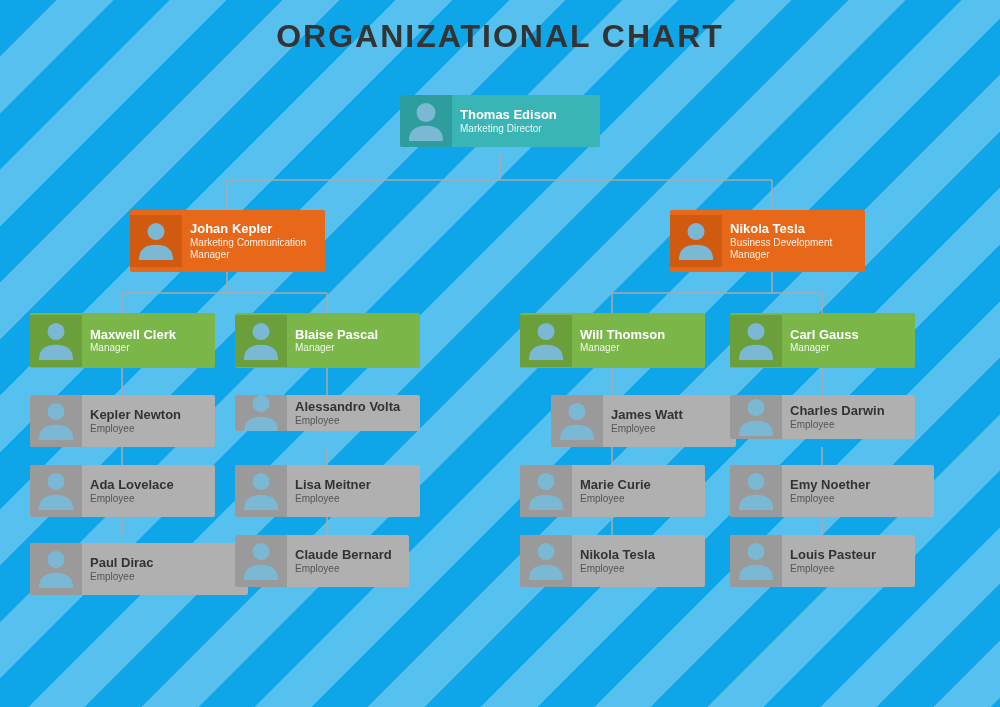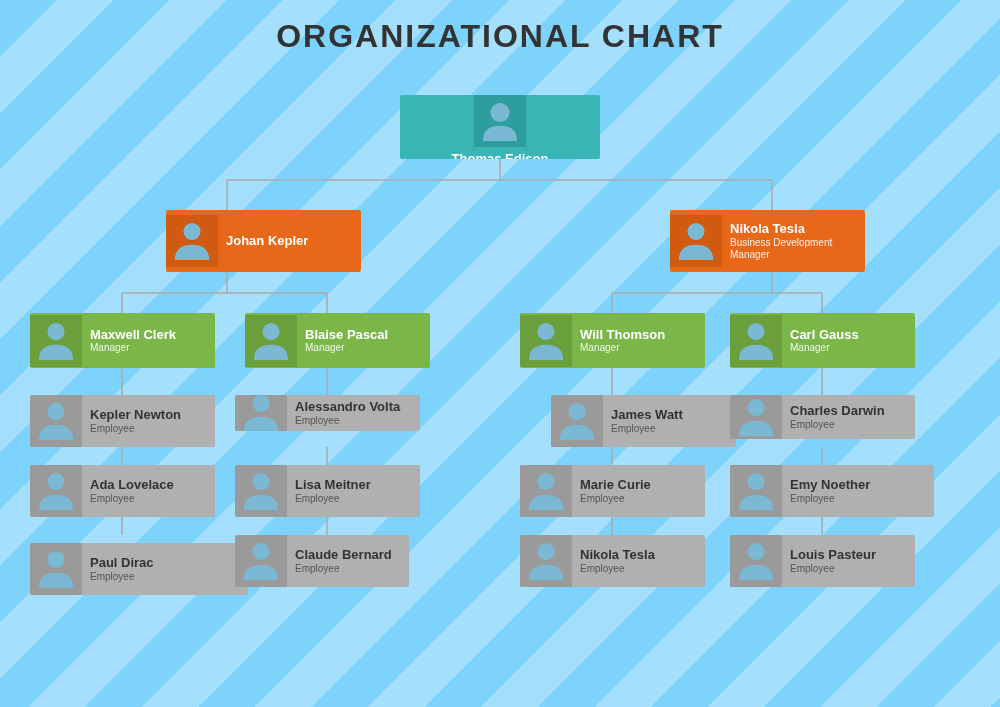--- a/index.html
+++ b/index.html
@@ -28,7 +28,7 @@
     }
 
     .page {
-      background: #7dd3fc;
+      background: #0ea5e9;
       width: 1000px;
       height: 707px;
       position: relative;

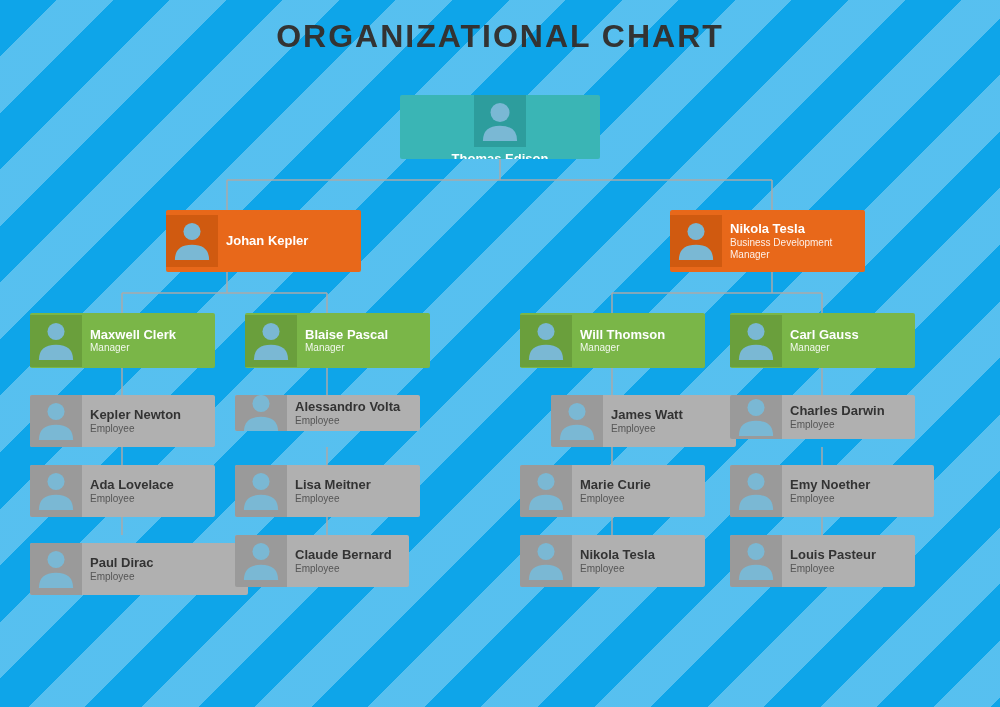--- a/index.html
+++ b/index.html
@@ -181,7 +181,7 @@
       <line x1="812" y1="452" x2="812" y2="470" stroke="#aaa" stroke-width="1.5"></line>
     </svg>
 
-    <div class="node node-teal" style="left:390px;top:30px;width:200px;height:64px;flex-direction:column;">
+    <div class="node node-teal" style="left:390px;top:30px;width:200px;height:52px;">
       <div class="node-avatar">
         <svg viewBox="0 0 40 46" xmlns="http://www.w3.org/2000/svg">
           <circle cx="20" cy="14" r="10" class="person-icon"></circle>

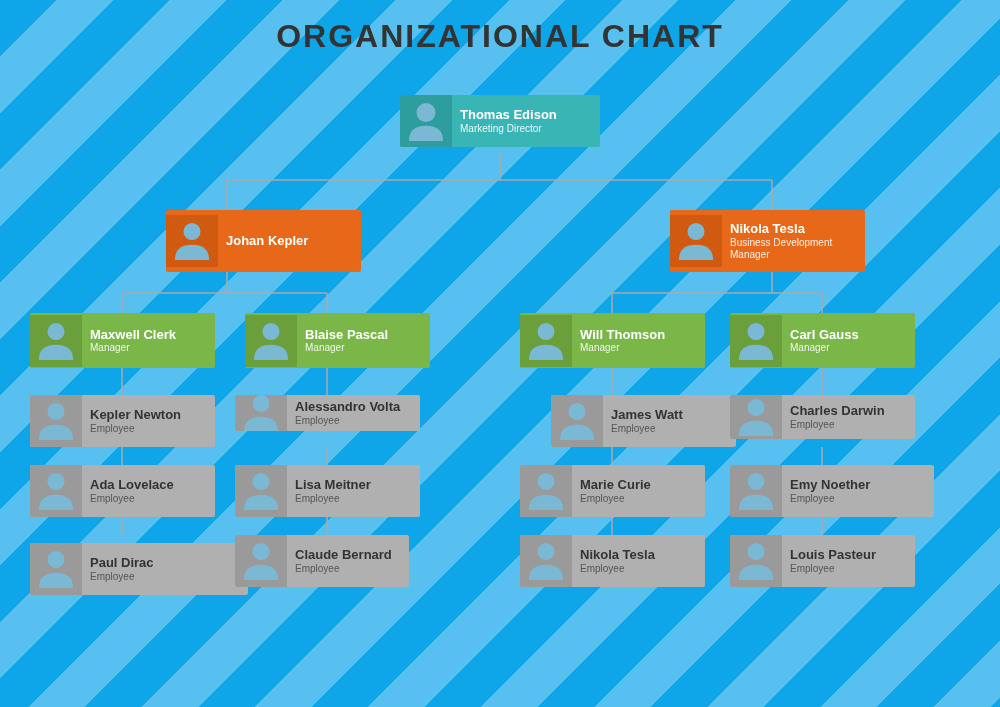--- a/index.html
+++ b/index.html
@@ -194,7 +194,7 @@
       </div>
     </div>
 
-    <div class="node node-orange" style="left:120px;top:145px;width:195px;height:62px;margin-left:36px;">
+    <div class="node node-orange" style="left:120px;top:145px;width:195px;height:62px;">
       <div class="node-avatar">
         <svg viewBox="0 0 40 46" xmlns="http://www.w3.org/2000/svg">
           <circle cx="20" cy="13" r="9" class="person-icon"></circle>

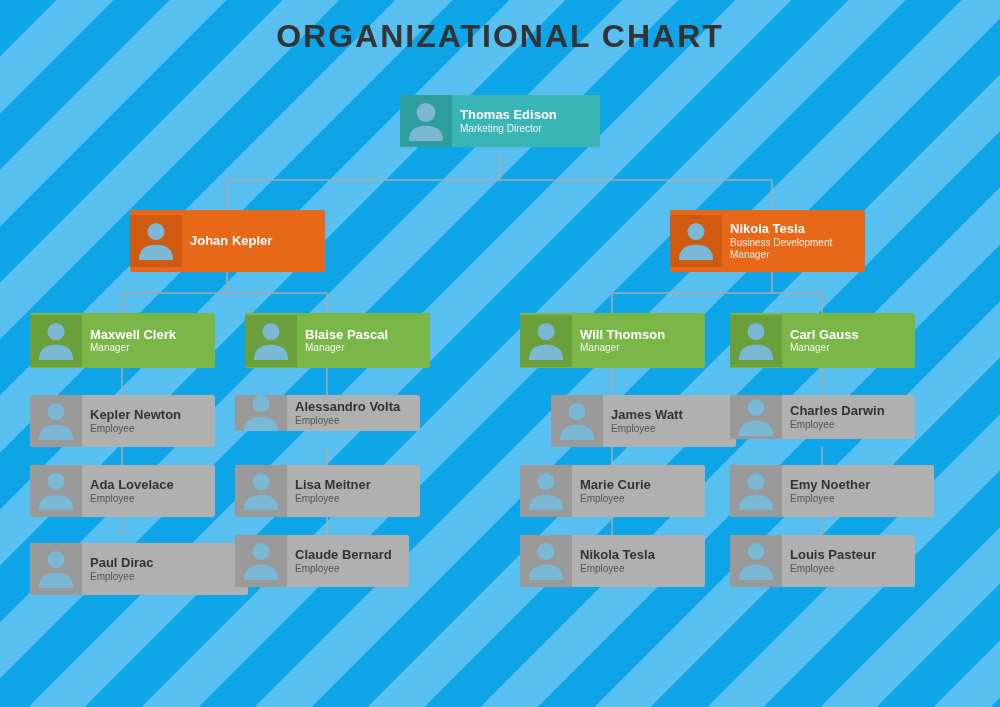--- a/index.html
+++ b/index.html
@@ -203,6 +203,7 @@
       </div>
       <div class="node-info">
         <div class="node-name">Johan Kepler</div>
+        <div class="node-role">Marketing Communication Manager</div>
       </div>
     </div>
 

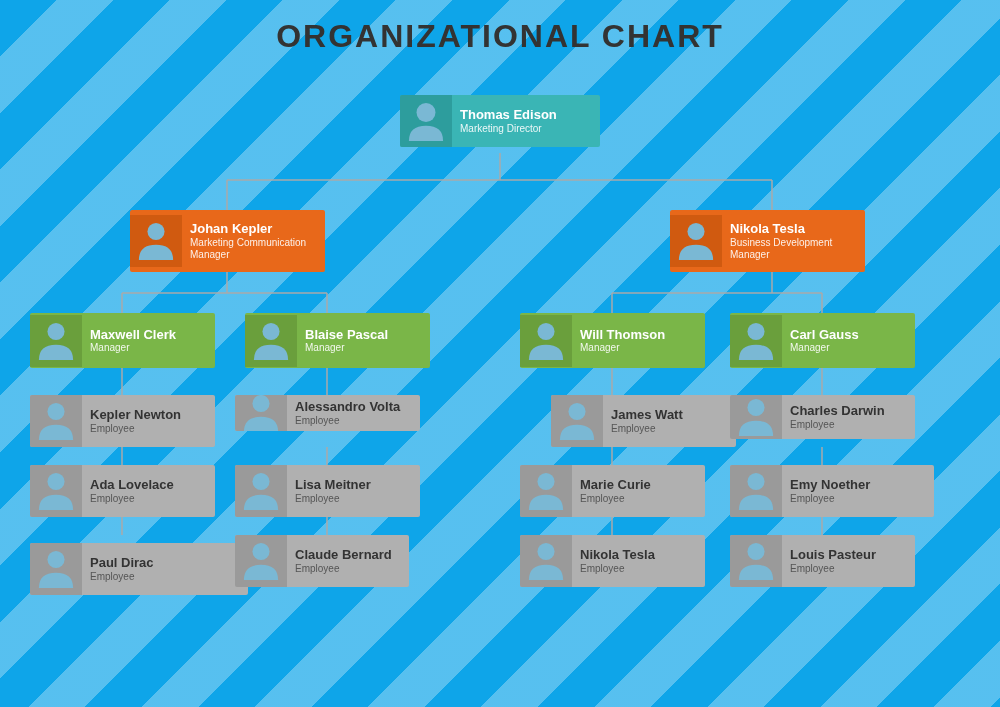--- a/index.html
+++ b/index.html
@@ -233,7 +233,7 @@
       </div>
     </div>
 
-    <div class="node node-green" style="left:225px;top:248px;width:185px;height:55px;margin-left:10px;">
+    <div class="node node-green" style="left:225px;top:248px;width:185px;height:55px;">
       <div class="node-avatar">
         <svg viewBox="0 0 40 46" xmlns="http://www.w3.org/2000/svg">
           <circle cx="20" cy="13" r="9" class="person-icon"></circle>

